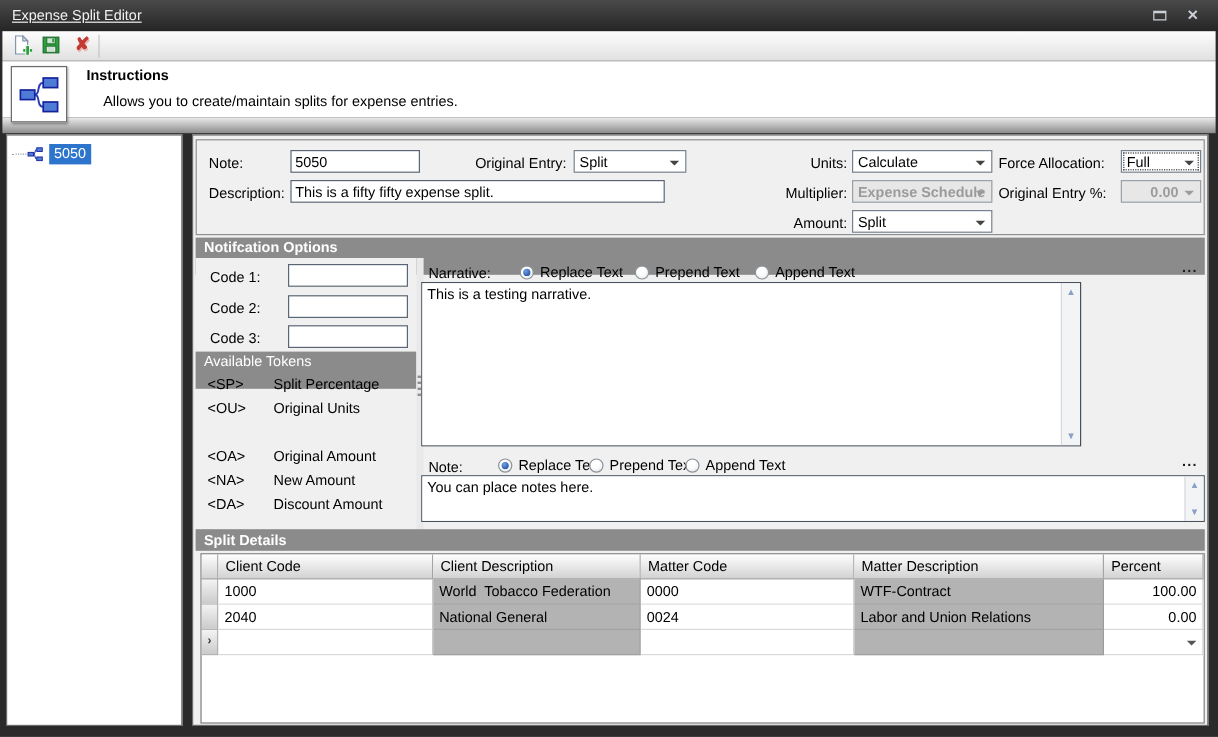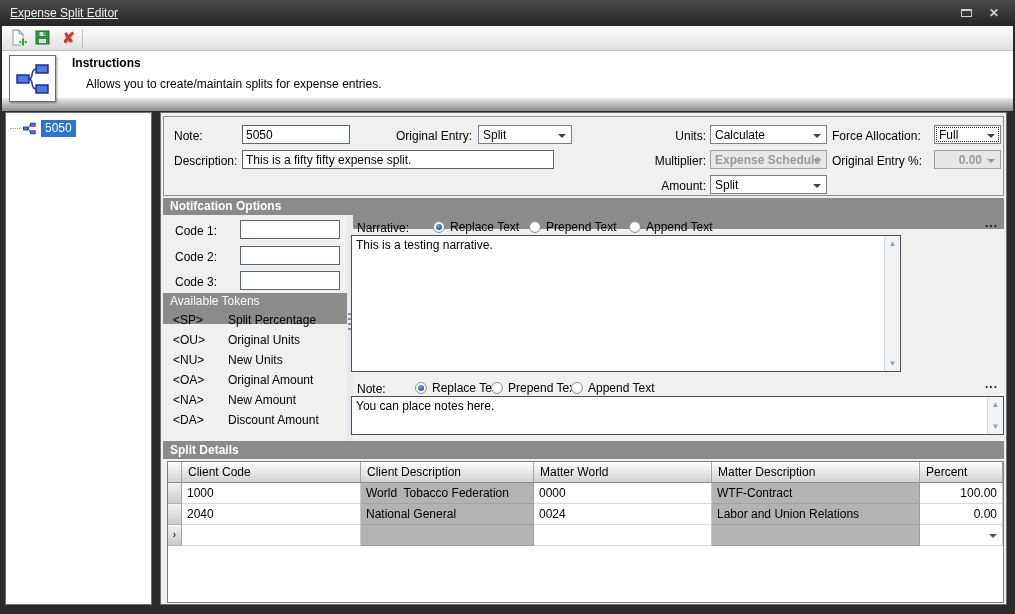--- a/index.html
+++ b/index.html
@@ -228,10 +228,6 @@
         <span class="tok">&lt;OU&gt;</span>
         <span class="tokd">Original Units</span>
       </div>
-      <div class="tokrow" style="top:135px;">
-        <span class="tok">&lt;NU&gt;</span>
-        <span class="tokd">New Units</span>
-      </div>
       <div class="tokrow" style="top:175px;">
         <span class="tok">&lt;NA&gt;</span>
         <span class="tokd">New Amount</span>

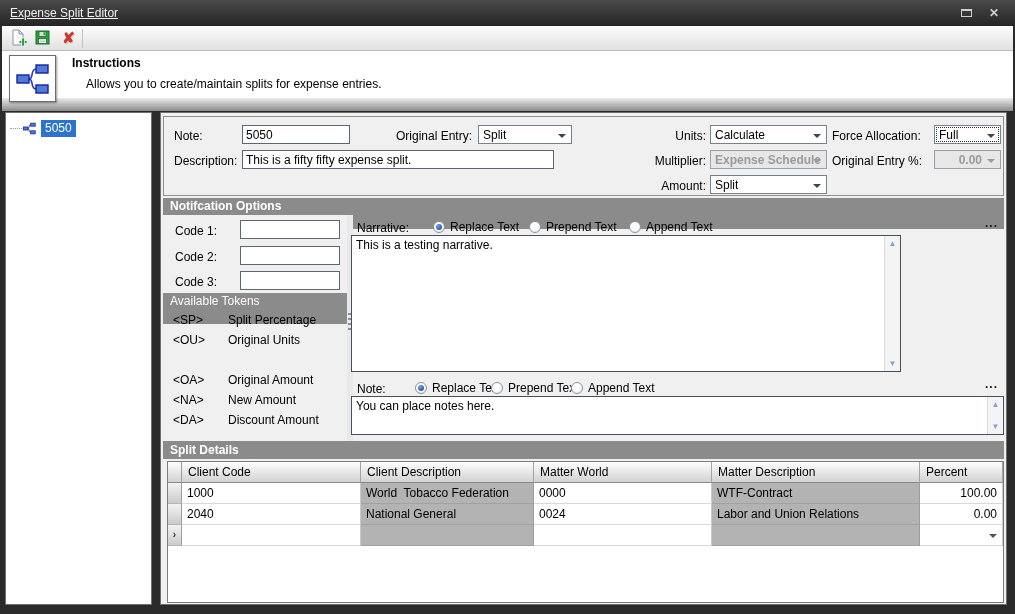--- a/index.html
+++ b/index.html
@@ -302,7 +302,7 @@
         <span class="stub" style="background:linear-gradient(#fefefe,#d2d2d2);border-bottom-color:#8a8a8a;"></span>
         <span class="gh w-cc">Client Code</span>
         <span class="gh w-cd">Client Description</span>
-        <span class="gh w-mc">Matter World</span>
+        <span class="gh w-mc">Matter Code</span>
         <span class="gh w-md">Matter Description</span>
         <span class="gh w-p">Percent</span>
       </div>

